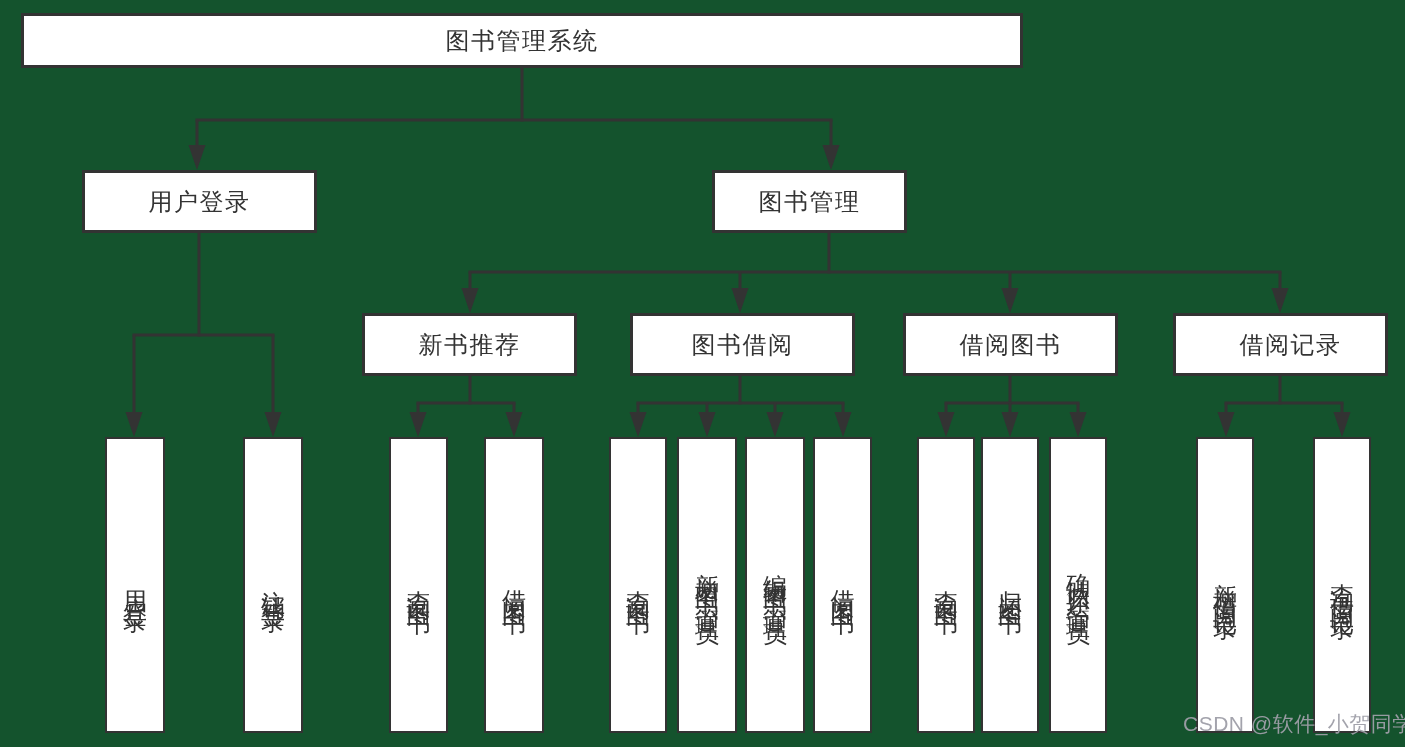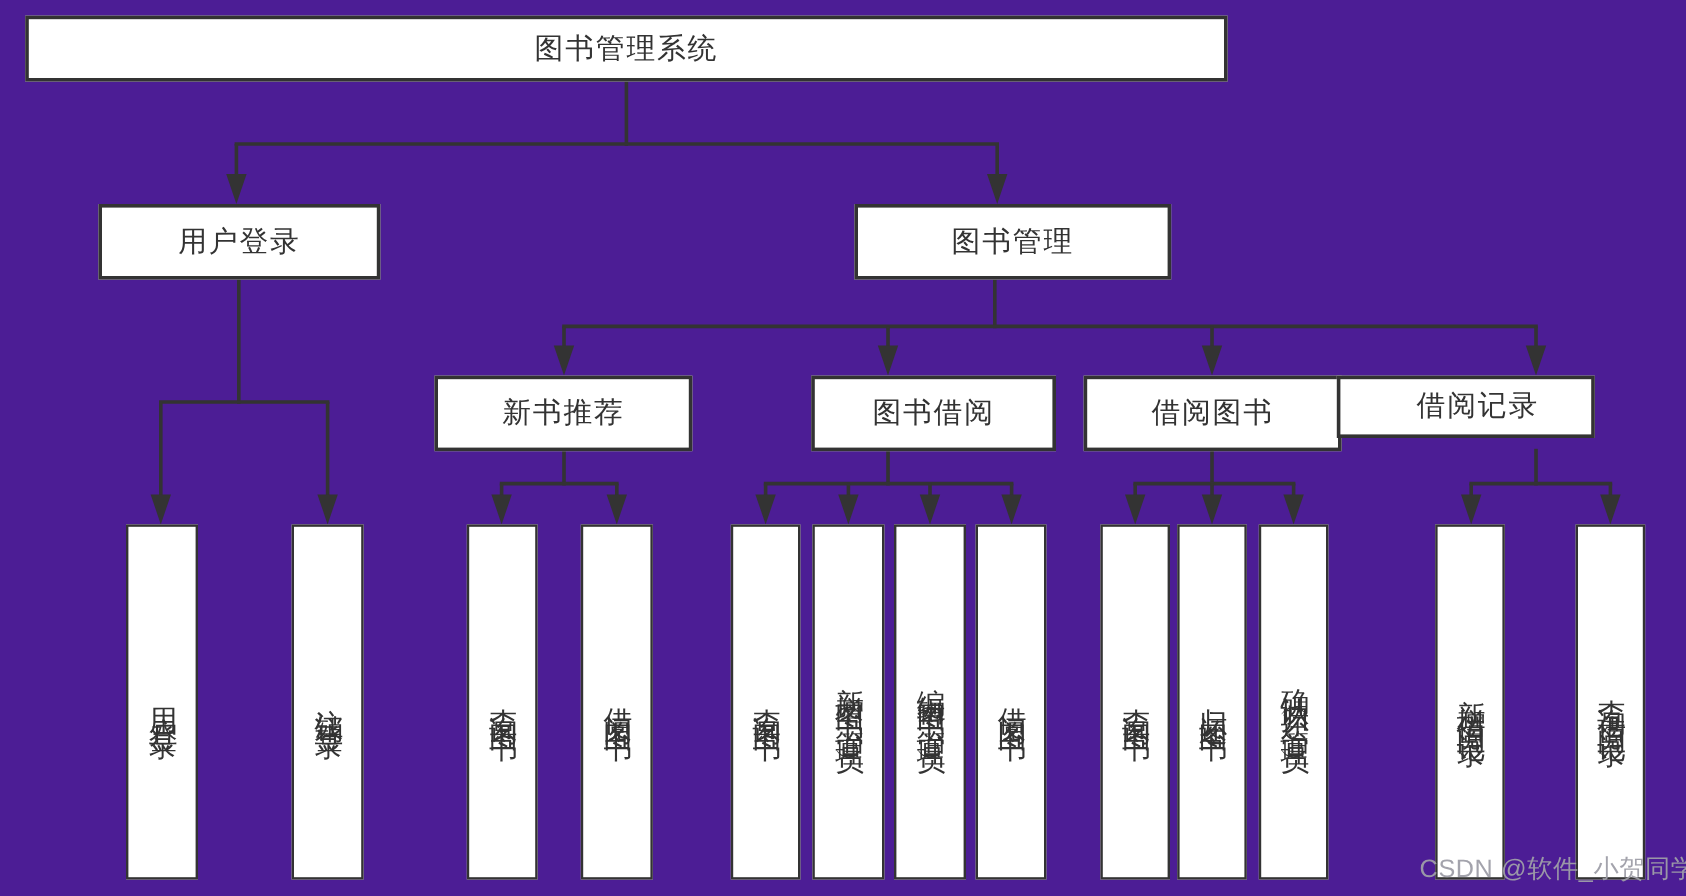--- a/index.html
+++ b/index.html
@@ -4,7 +4,7 @@
 <style>
   html,body{margin:0;padding:0;background:#ffffff;}
   .stage{
-    position:relative;width:1405px;height:747px;background:#4c1d95;overflow:hidden;
+    position:relative;width:1405px;height:747px;background:#14532d;overflow:hidden;
     font-family:"Liberation Sans","DejaVu Sans",sans-serif;color:#333333;
   }
   .wires{position:absolute;left:0;top:0;width:1405px;height:747px;}

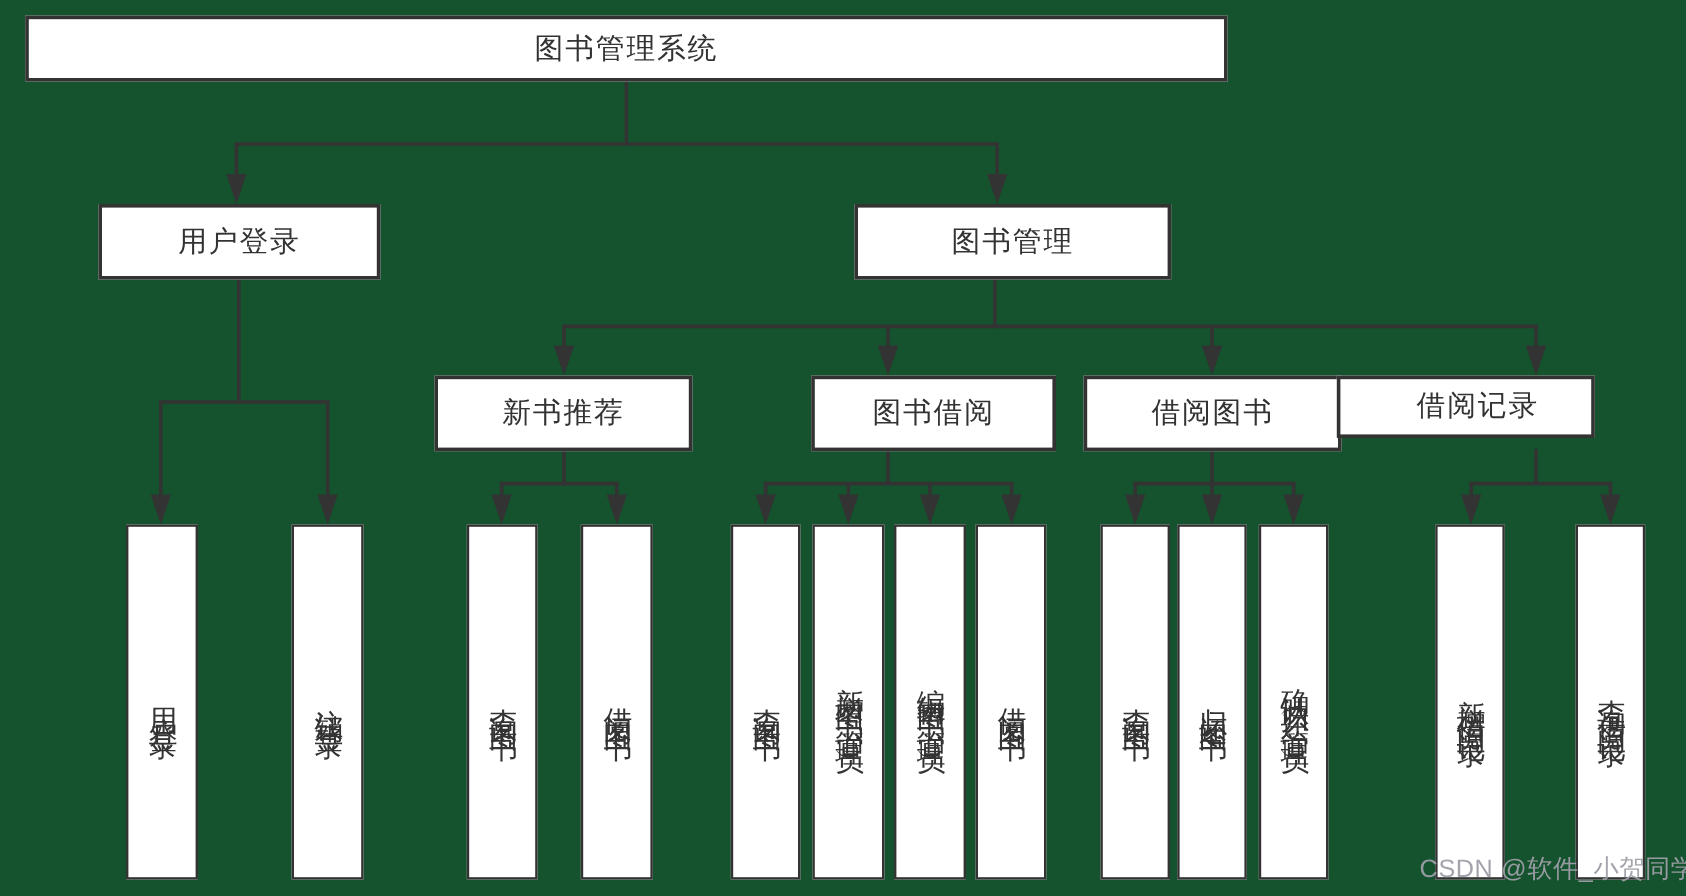--- a/index.html
+++ b/index.html
@@ -115,7 +115,7 @@
   <div class="node" style="left:82px;top:170px;width:235px;height:63px;">
     <span class="hlabel">用户登录</span>
   </div>
-  <div class="node" style="left:712px;top:170px;width:264px;height:63px;">
+  <div class="node" style="left:712px;top:170px;width:195px;height:63px;">
     <span class="hlabel">图书管理</span>
   </div>
 

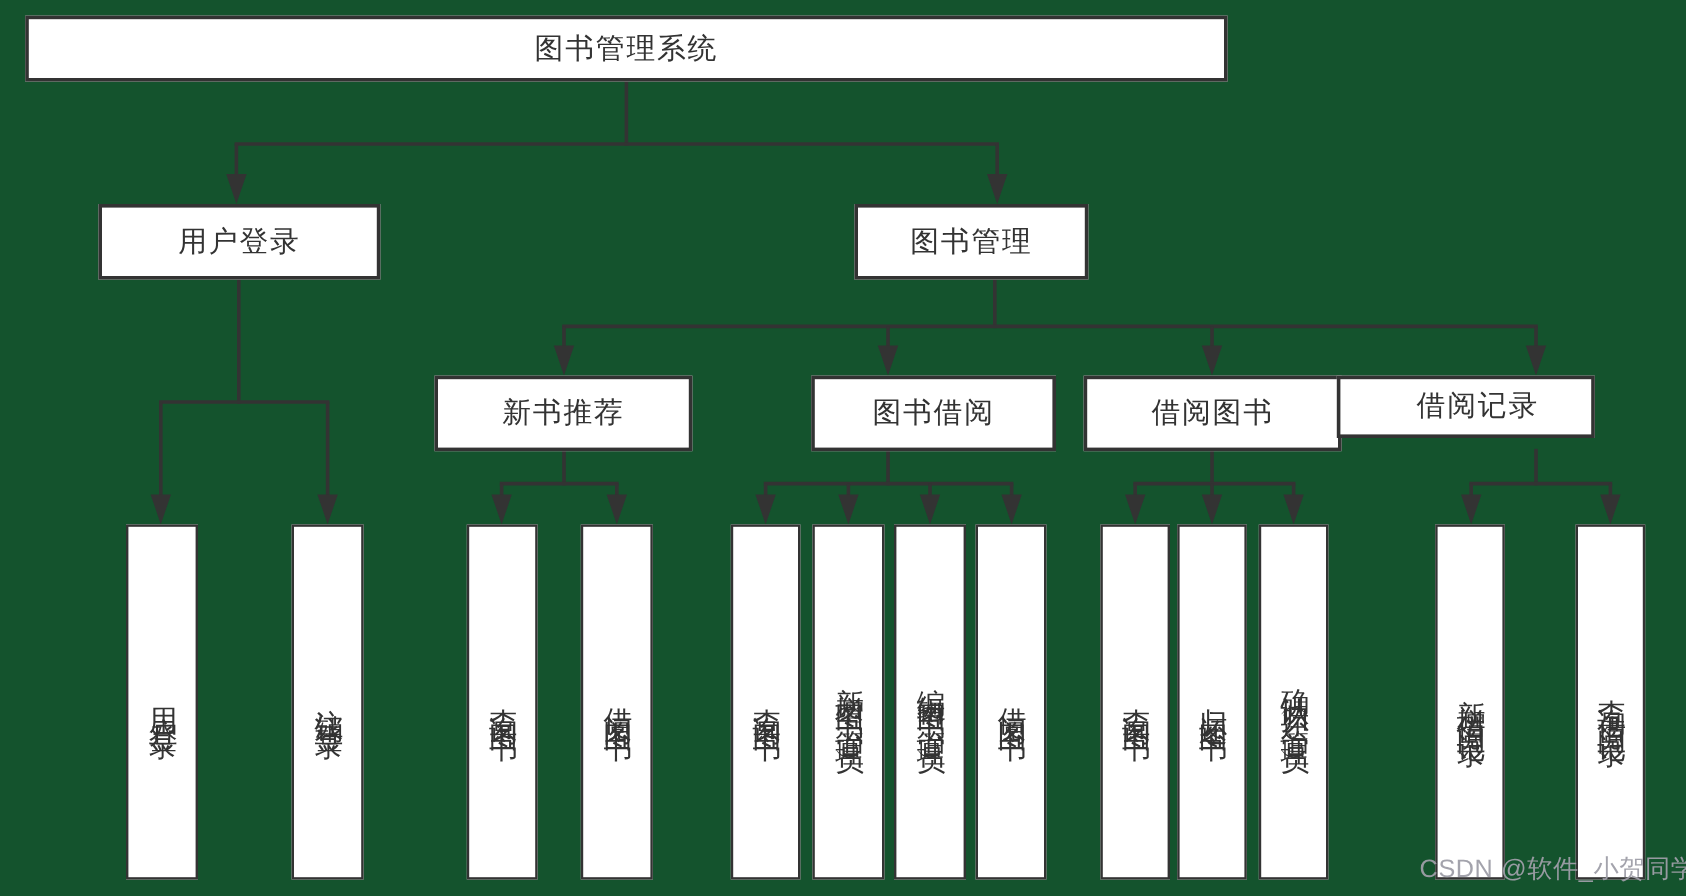--- a/index.html
+++ b/index.html
@@ -122,7 +122,7 @@
   <div class="node" style="left:362px;top:313px;width:215px;height:63px;text-align:right;">
     <span class="hlabel">新书推荐</span>
   </div>
-  <div class="node" style="left:630px;top:313px;width:204px;height:63px;margin-left:46px;">
+  <div class="node" style="left:630px;top:313px;width:225px;height:63px;">
     <span class="hlabel">图书借阅</span>
   </div>
   <div class="node" style="left:903px;top:313px;width:215px;height:63px;">

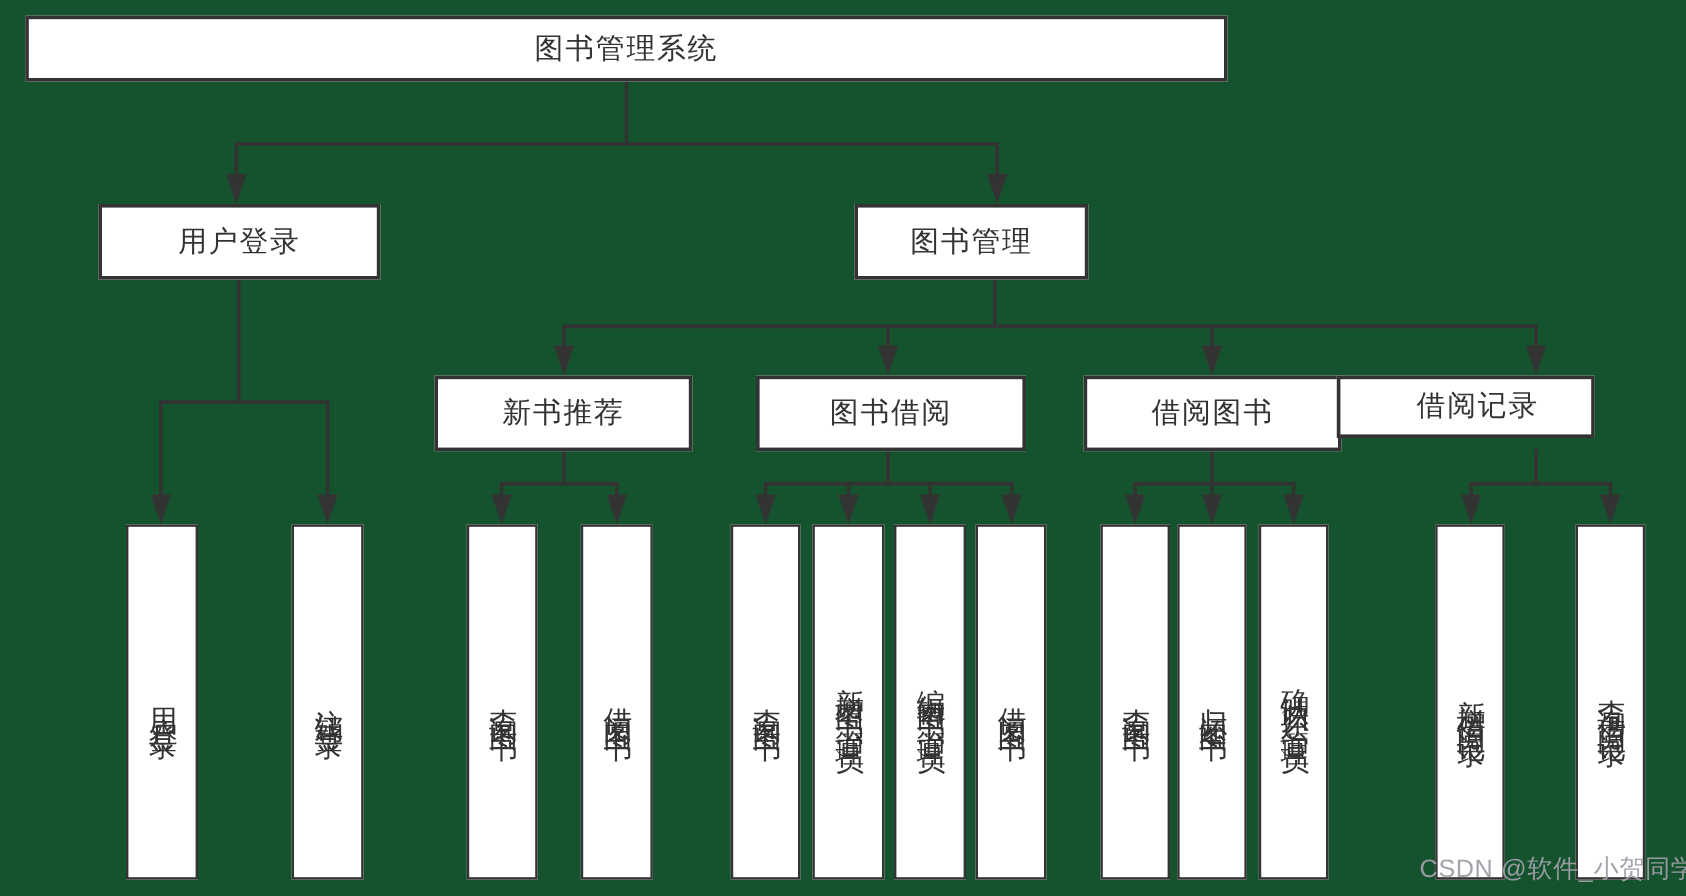--- a/index.html
+++ b/index.html
@@ -128,7 +128,7 @@
   <div class="node" style="left:903px;top:313px;width:215px;height:63px;">
     <span class="hlabel">借阅图书</span>
   </div>
-  <div class="node" style="left:1114px;top:313px;width:215px;height:52px;padding-left:20px;">
+  <div class="node" style="left:1173px;top:313px;width:215px;height:63px;padding-left:20px;">
     <span class="hlabel">借阅记录</span>
   </div>
 

